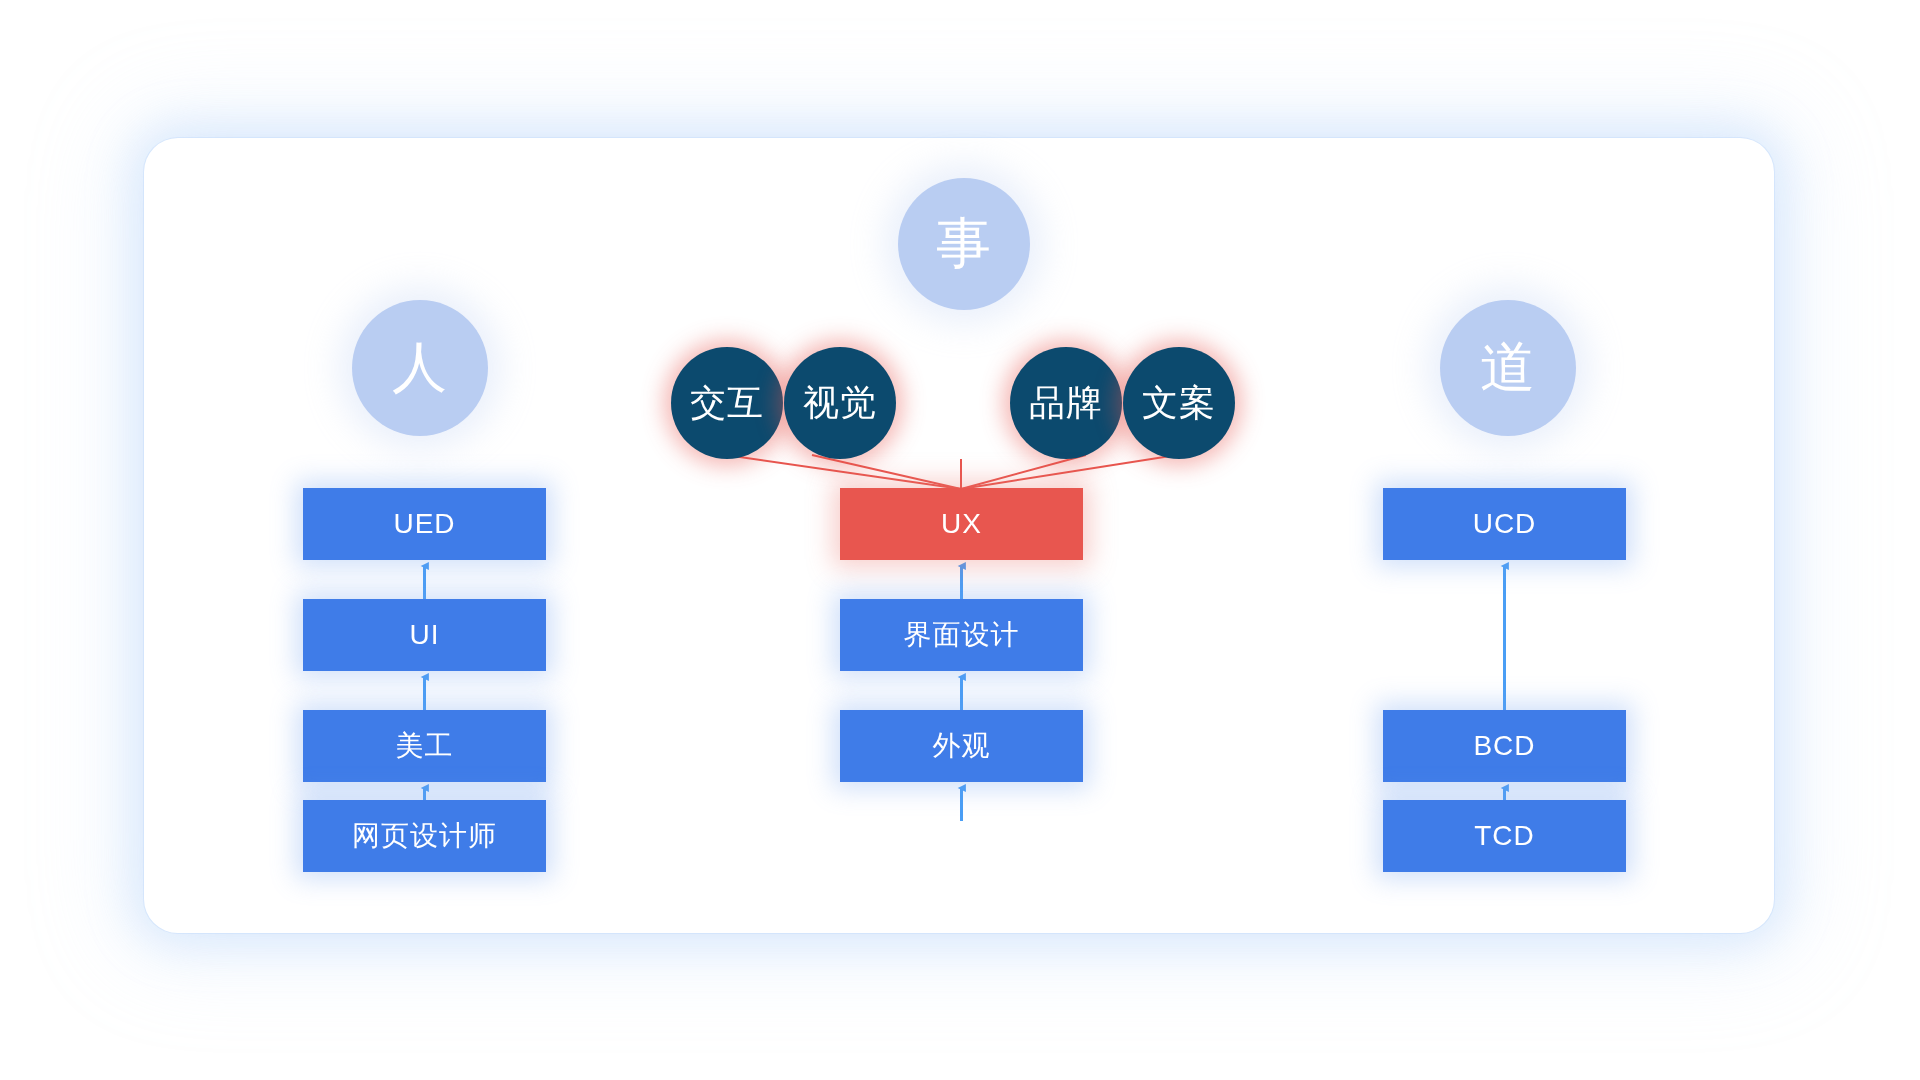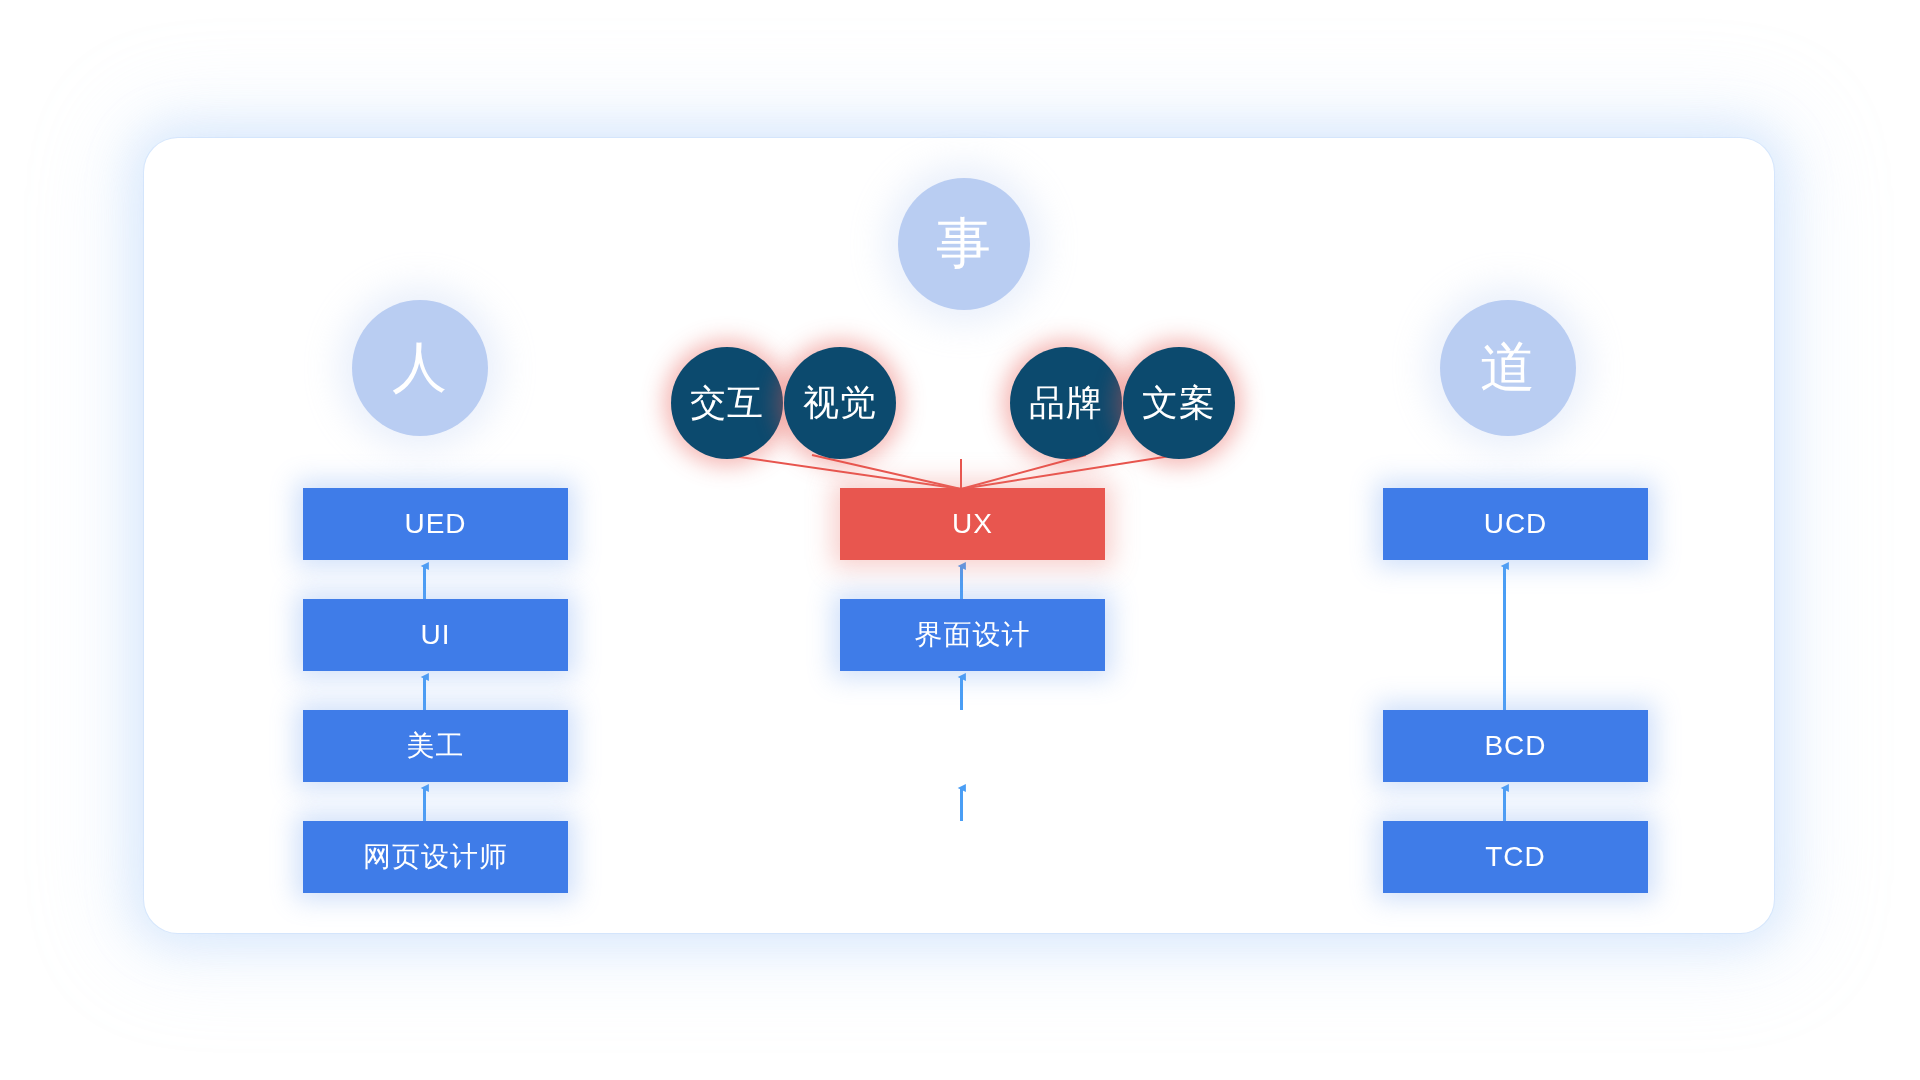--- a/index.html
+++ b/index.html
@@ -85,7 +85,7 @@
   
   .node-box {
     position: absolute;
-    width: 265px;
+    width: 243px;
     height: 72px;
     display: flex;
     align-items: center;

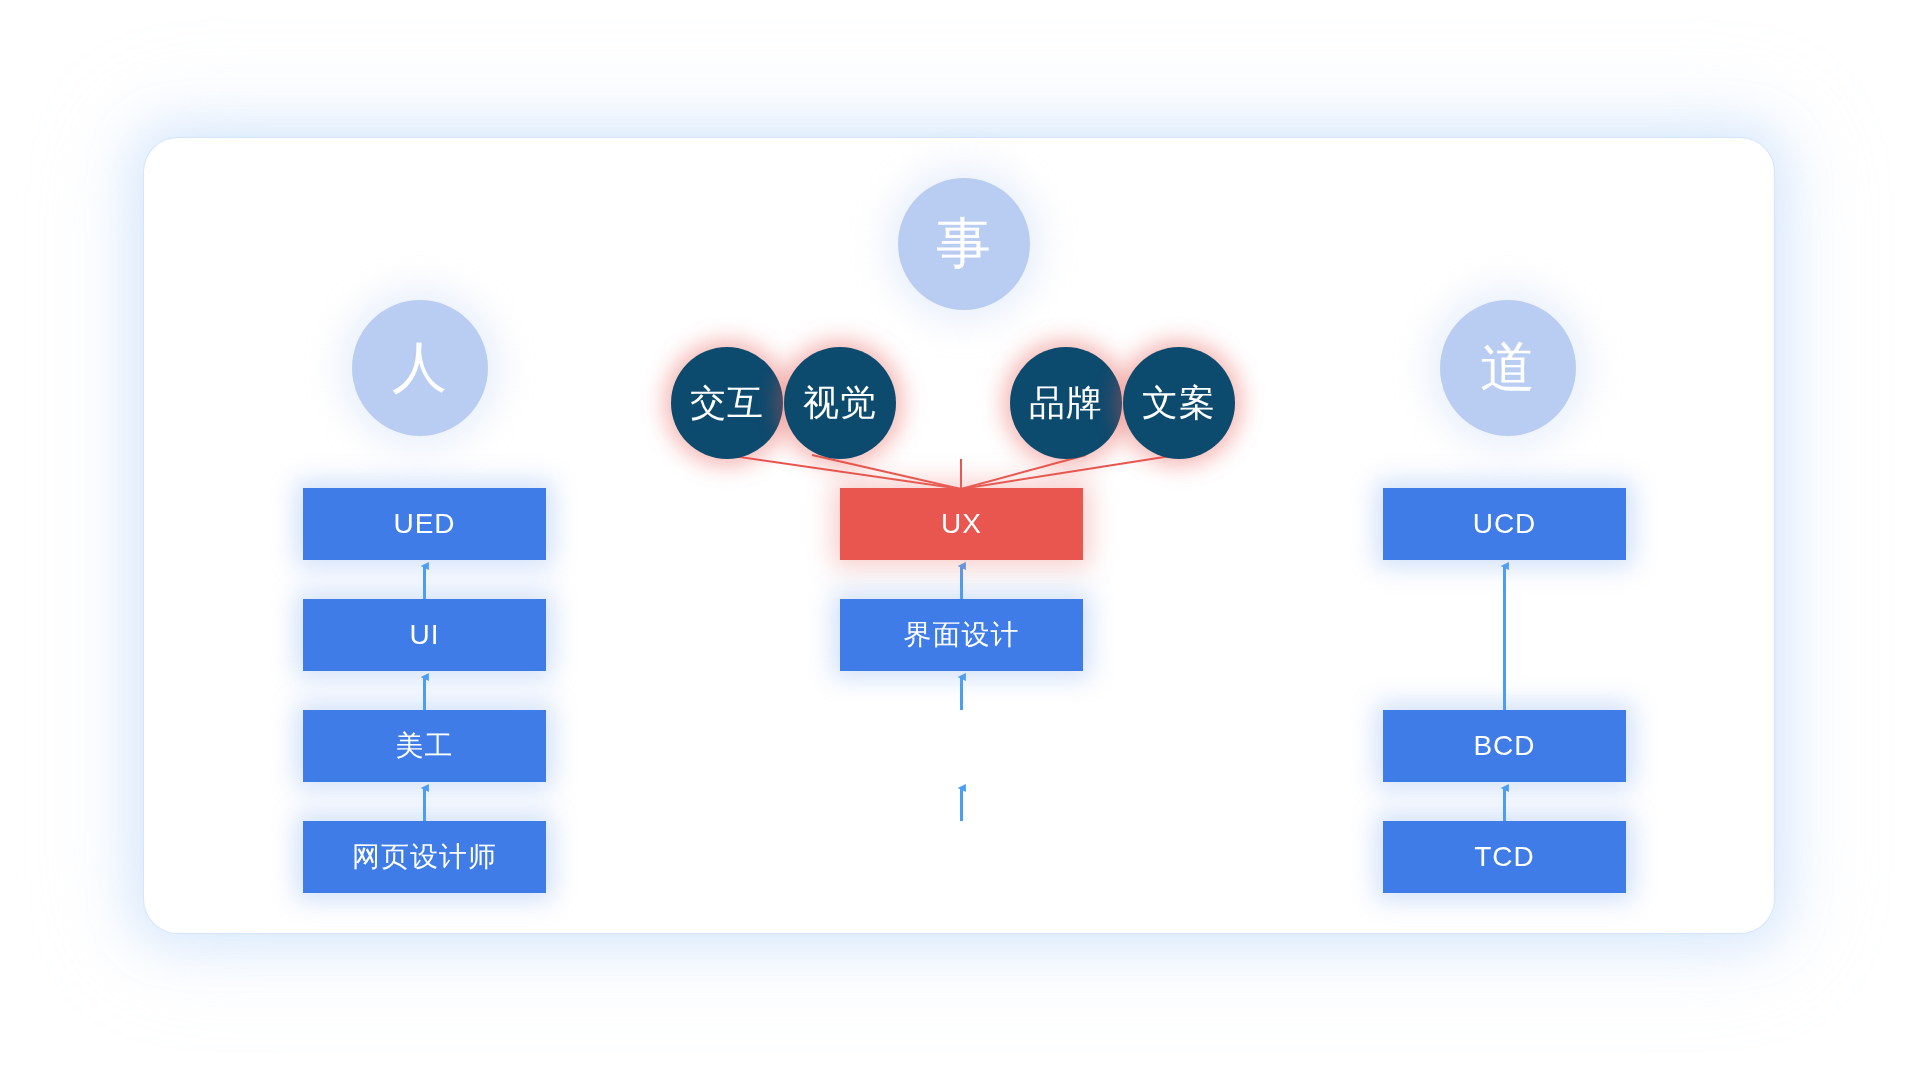--- a/index.html
+++ b/index.html
@@ -202,6 +202,9 @@
   <div class="node-box blue col-mid row-2">
     <span>界面设计</span>
   </div>
+  <div class="node-box blue col-mid row-3">
+    <span>外观</span>
+  </div>
 
   <div class="node-box blue col-right row-1">
     <span>UCD</span>

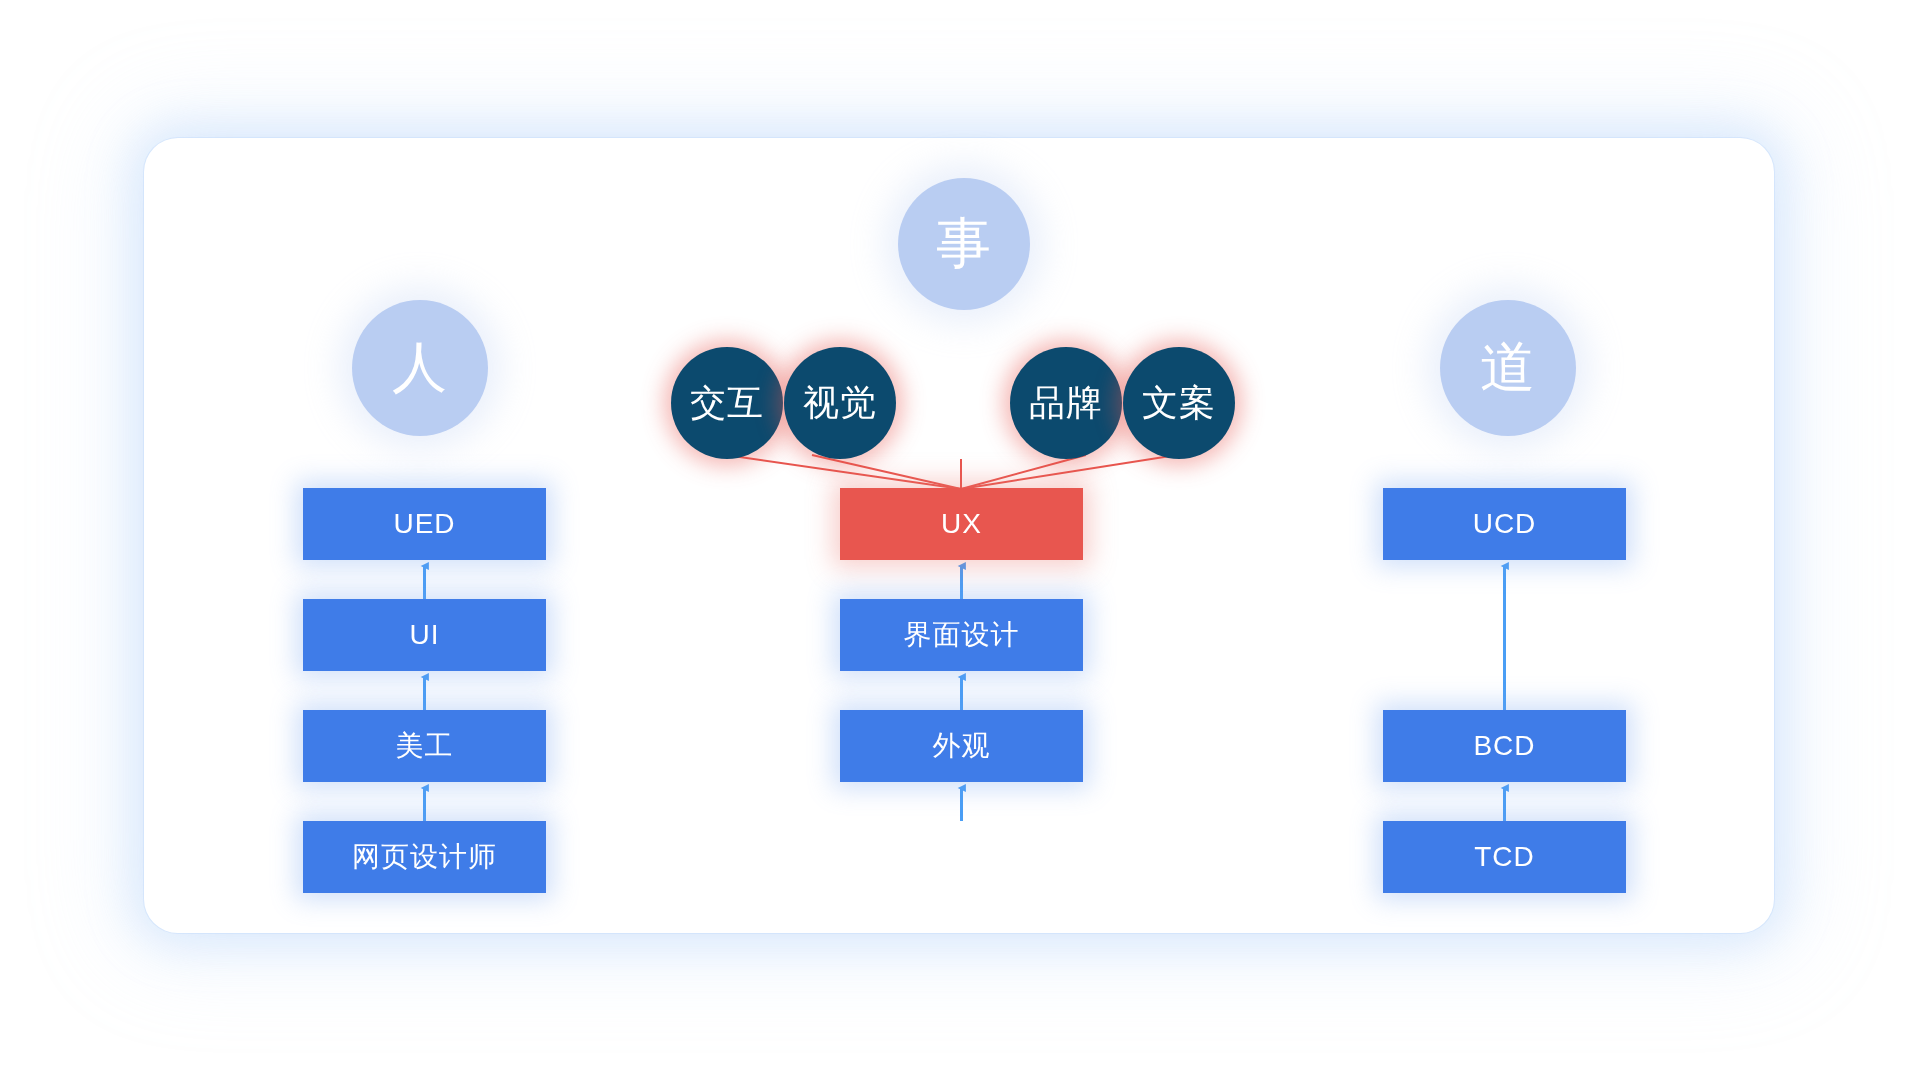--- a/index.html
+++ b/index.html
@@ -115,7 +115,7 @@
   .row-1 { top: 488px; }
   .row-2 { top: 599px; }
   .row-3 { top: 710px; }
-  .row-4 { top: 821px; }
+  .row-4 { top: 800px; }
 </style>
 </head>
 <body>

